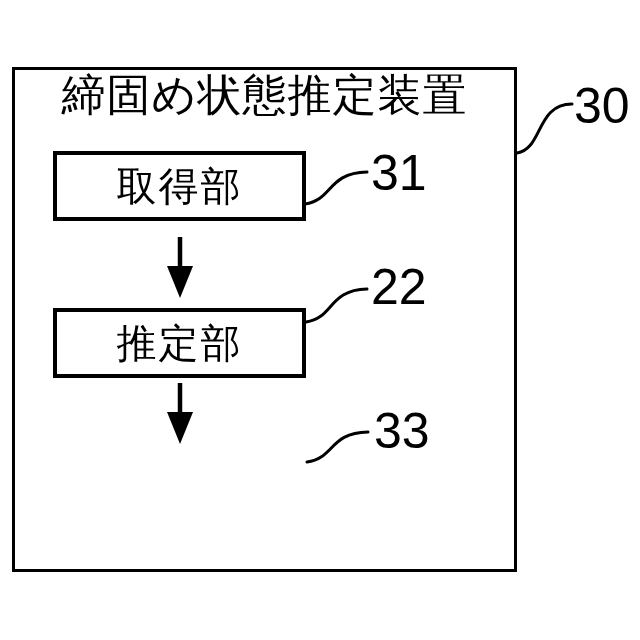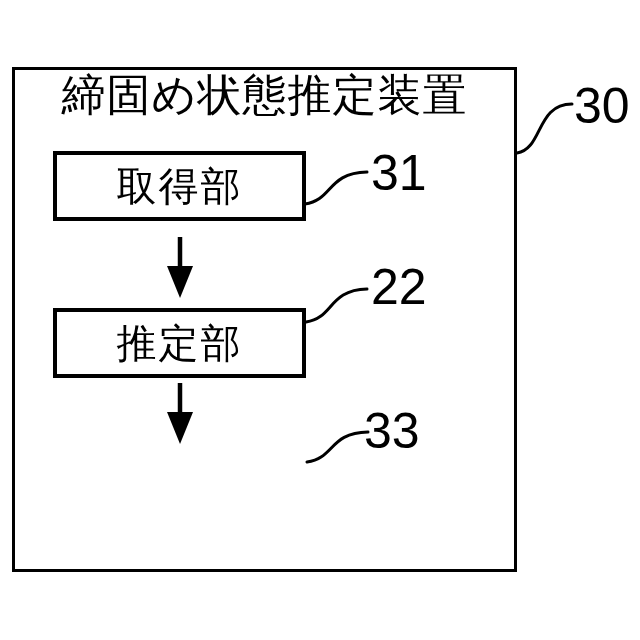--- a/index.html
+++ b/index.html
@@ -72,7 +72,7 @@
   .ref-30 { left: 574px; top: 81px; }
   .ref-31 { left: 371px; top: 148px; }
   .ref-32 { left: 371px; top: 262px; }
-  .ref-33 { left: 364px; top: 406px; }
+  .ref-33 { left: 374px; top: 406px; }
   .overlay-svg {
     position: absolute;
     left: 0;

